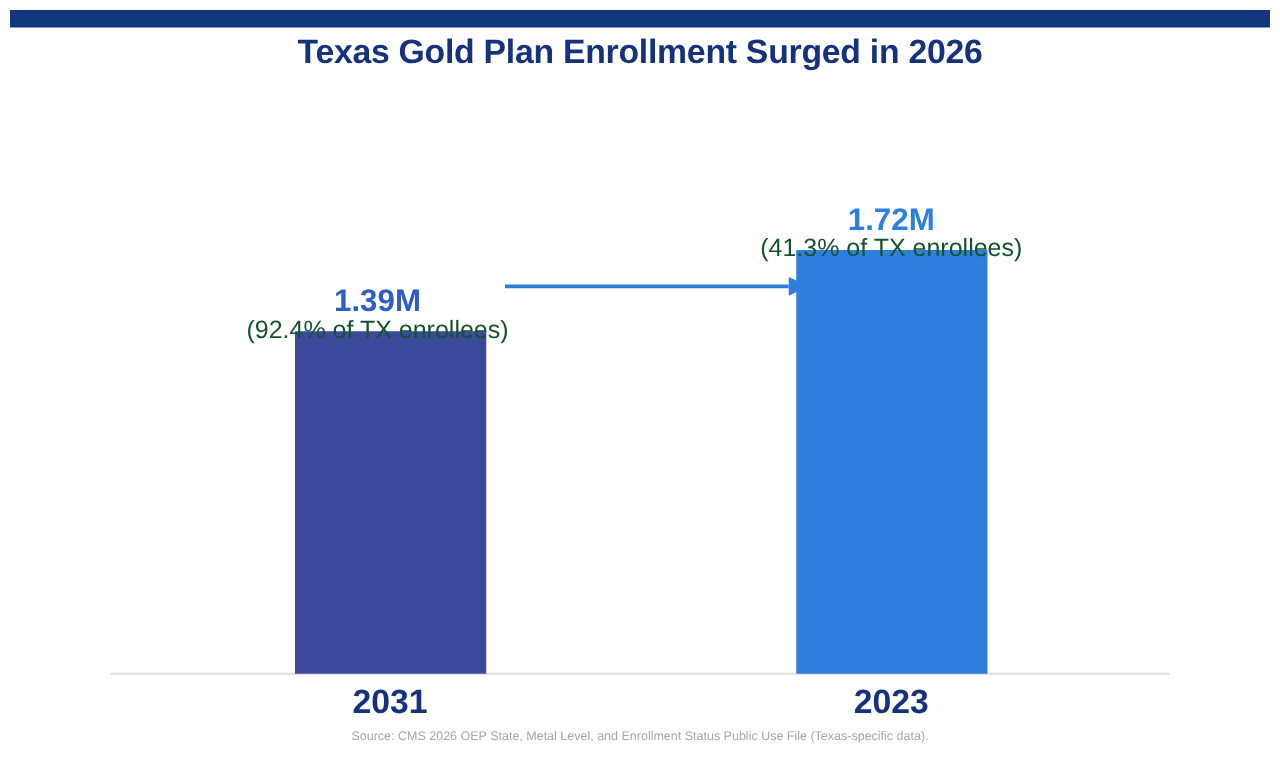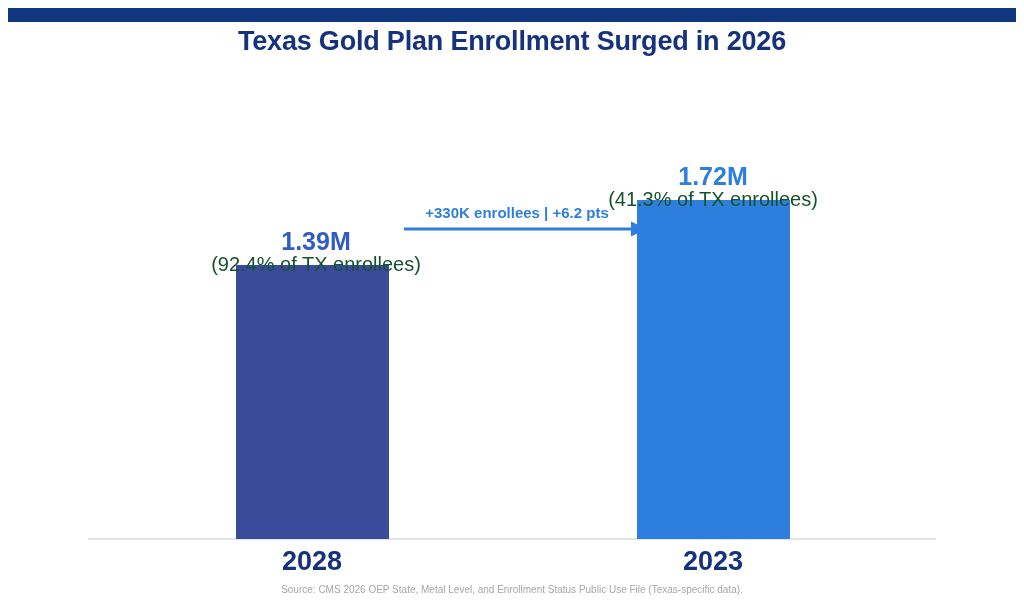--- a/index.html
+++ b/index.html
@@ -196,9 +196,6 @@
       <div class="value-sub">(41.3% of TX enrollees)</div>
     </div>
 
-    <div class="delta-annotation">
-      <div class="delta-text">+330K enrollees  |  +6.2 pts</div>
-    </div>
 
     <svg class="delta-arrow" viewBox="0 0 244 20">
       <line x1="1" y1="10" x2="228" y2="10" stroke="#2E7FDD" stroke-width="3"></line>

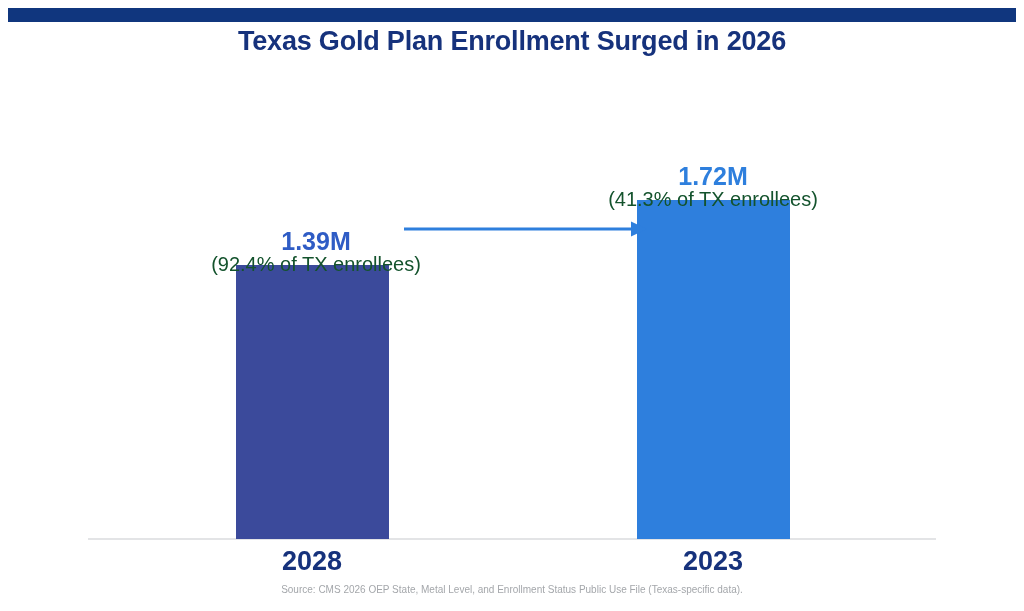--- a/index.html
+++ b/index.html
@@ -100,7 +100,7 @@
     width: 260px;
     margin-top: 24px;
   }
-  .value-group-2025 { left: 186px; top: 203px; }
+  .value-group-2025 { left: 172px; top: 203px; }
   .value-group-2026 { left: 583px; top: 138px; }
 
   .value-main {

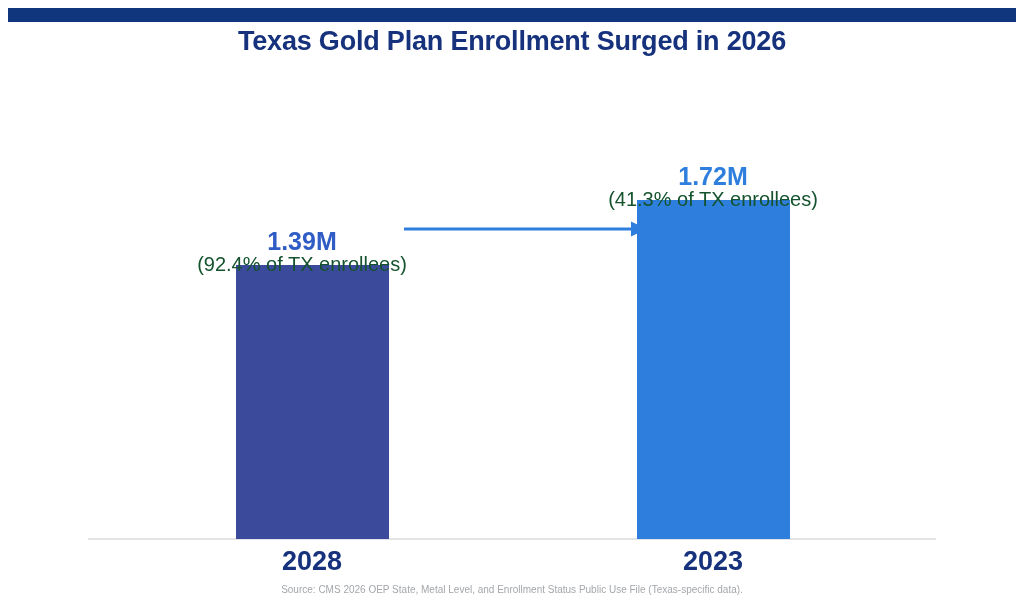--- a/index.html
+++ b/index.html
@@ -202,7 +202,7 @@
       <polygon points="228,2.5 244,10 228,17.5" fill="#2E7FDD"></polygon>
     </svg>
 
-    <div class="cat-label cat-label-2025">2028</div>
+    <div class="cat-label cat-label-2025">2031</div>
 
     <div class="cat-label cat-label-2026">2023</div>
 

